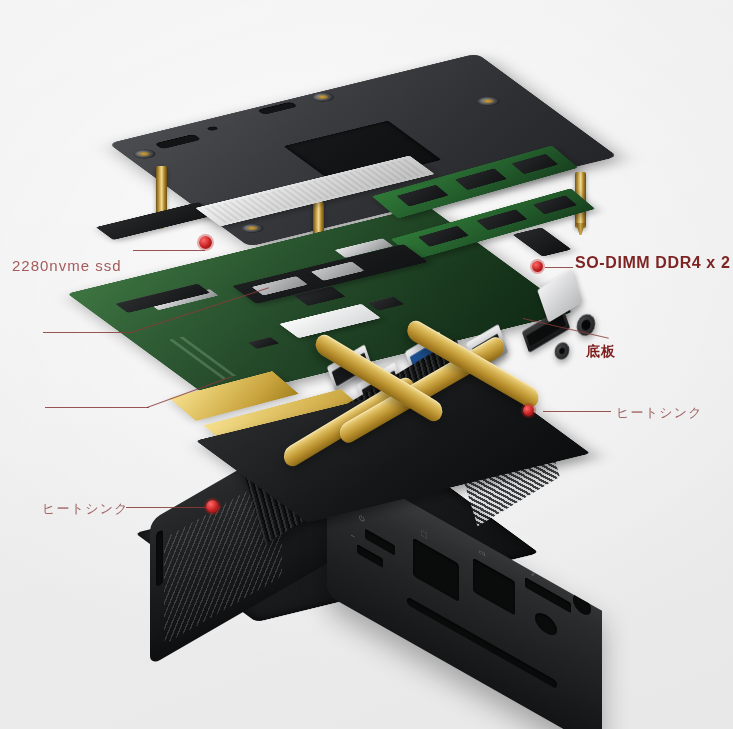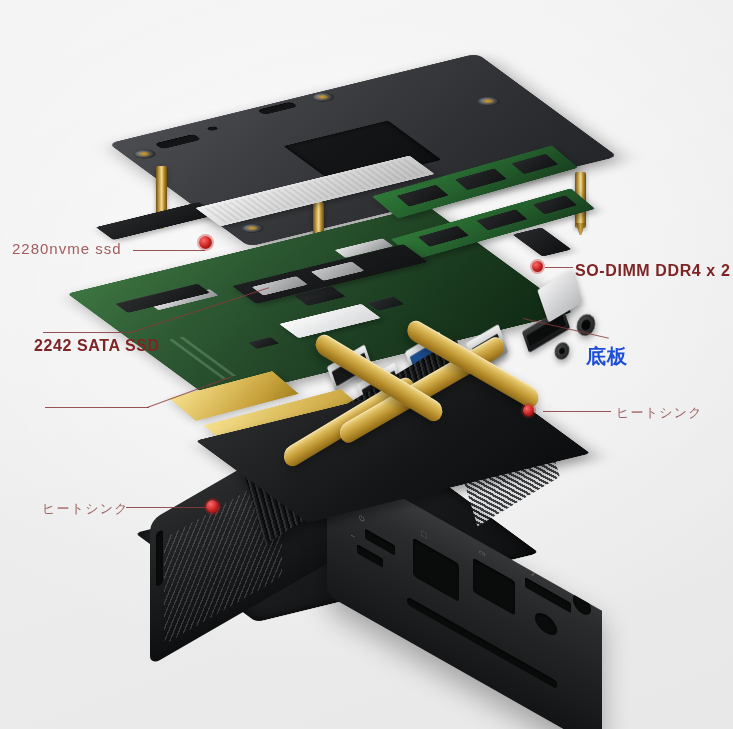--- a/index.html
+++ b/index.html
@@ -444,7 +444,7 @@
     </div>
   </div>
 
-  <div class="callout en-light" style="left:12px; top:240px;">2280nvme  ssd</div>
+  <div class="callout en-light" style="left:12px; top:257px;">2280nvme  ssd</div>
   <div class="leader" style="left:133px; top:250px; width:72px; transform:rotate(0deg);"></div>
   <div class="dot" style="left:199px; top:236px;"></div>
 

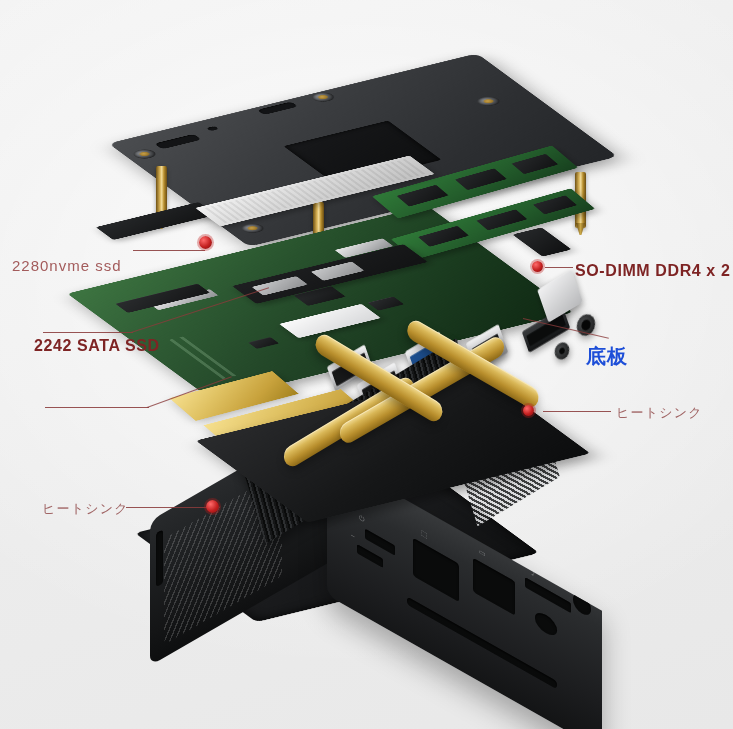--- a/index.html
+++ b/index.html
@@ -459,7 +459,7 @@
   <div class="leader" style="left:126px; top:507px; width:84px; transform:rotate(0deg);"></div>
   <div class="dot" style="left:206px; top:500px;"></div>
 
-  <div class="callout en-bold" style="left:575px; top:262px;">SO-DIMM DDR4 x 2</div>
+  <div class="callout en-bold" style="left:575px; top:254px;">SO-DIMM DDR4 x 2</div>
   <div class="leader" style="left:545px; top:267px; width:28px; transform:rotate(0deg);"></div>
   <div class="dot sm" style="left:532px; top:261px;"></div>
 

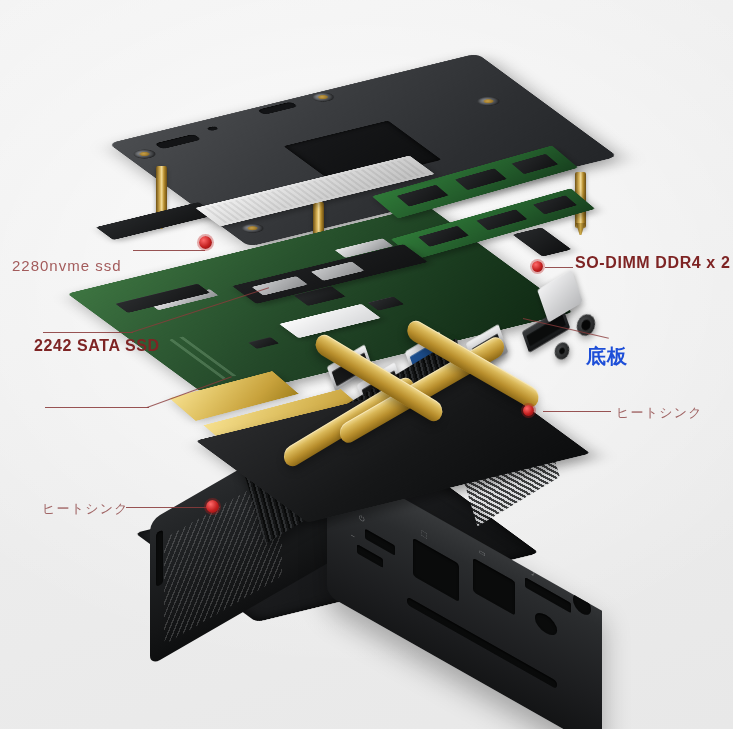--- a/index.html
+++ b/index.html
@@ -448,7 +448,6 @@
   <div class="leader" style="left:133px; top:250px; width:72px; transform:rotate(0deg);"></div>
   <div class="dot" style="left:199px; top:236px;"></div>
 
-  <div class="callout en-bold" style="left:34px; top:337px;">2242 SATA SSD</div>
   <div class="leader" style="left:43px; top:332px; width:90px; transform:rotate(0deg);"></div>
   <div class="leader thin" style="left:131px; top:332px; width:145px; transform:rotate(-18deg);"></div>
 

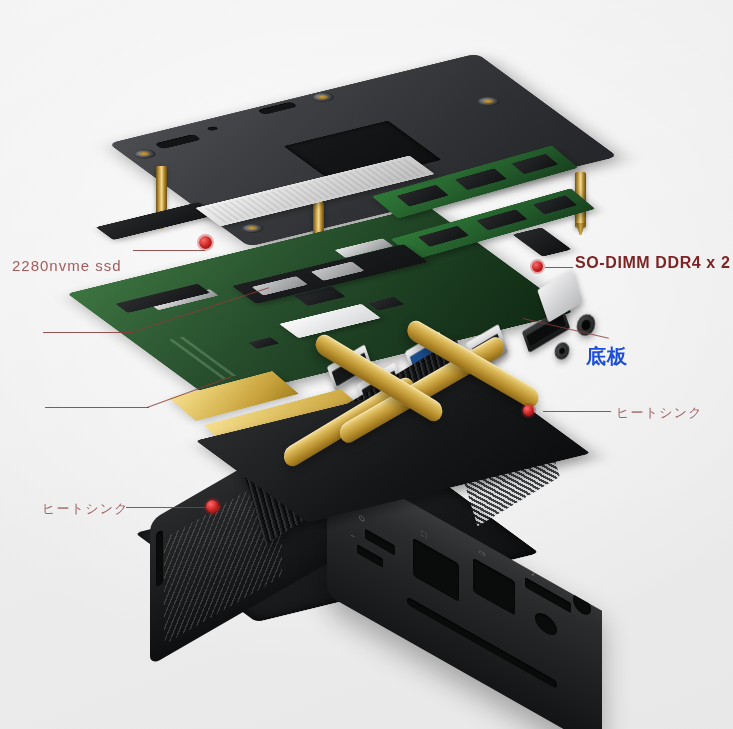--- a/index.html
+++ b/index.html
@@ -55,8 +55,8 @@
     font-family: "DejaVu Sans", "Liberation Sans", sans-serif;
   }
   .callout.cn {
-    font-size: 20px;
-    color: #1d4ed8;
+    font-size: 14px;
+    color: #7f1d1d;
     font-weight: 700;
     letter-spacing: 1px;
     font-family: "DejaVu Sans", "Liberation Sans", sans-serif;

